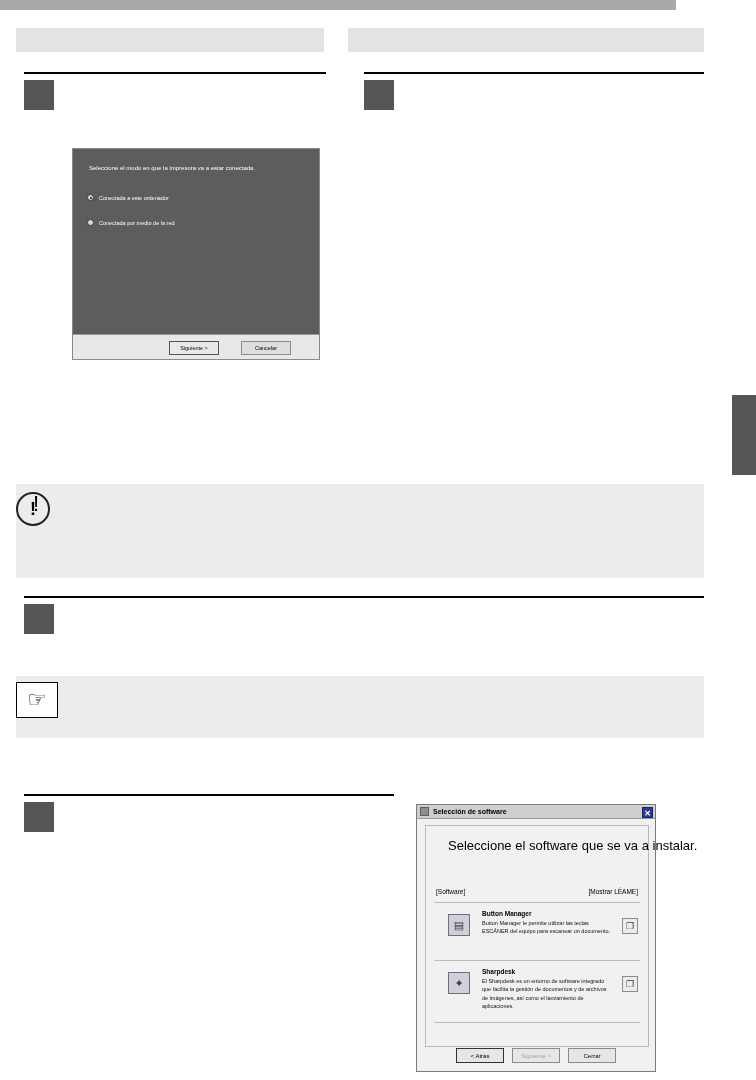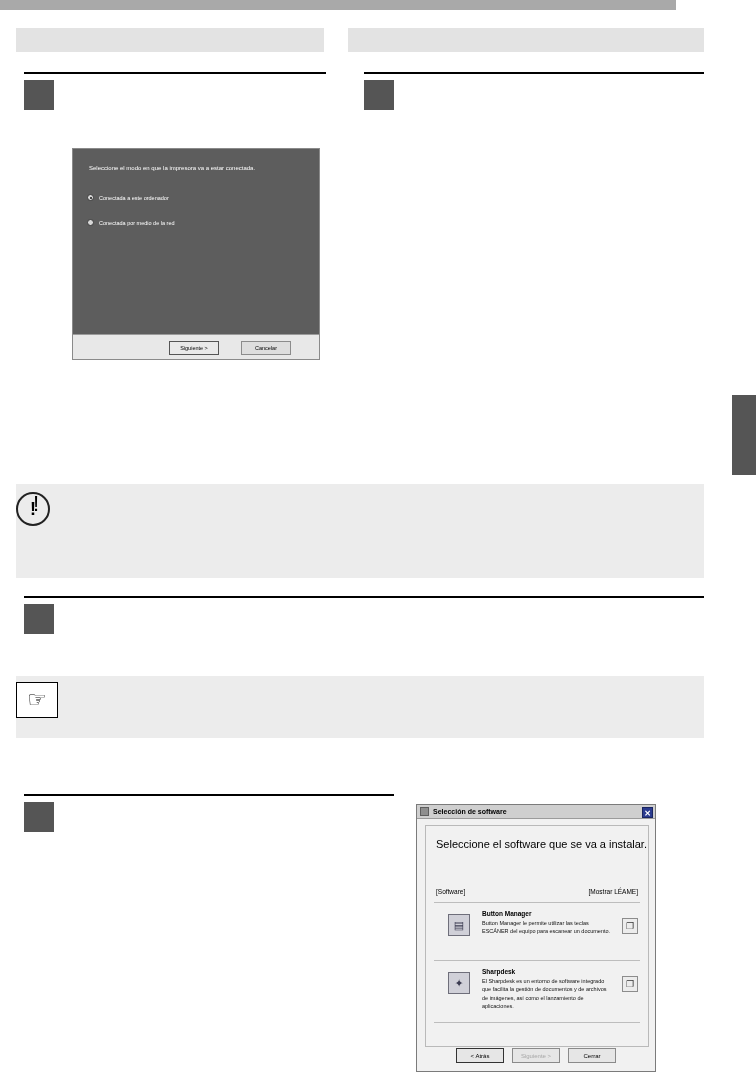--- a/index.html
+++ b/index.html
@@ -204,8 +204,8 @@
   }
   .dlg2-prompt {
     position: absolute;
-    left: 10px; top: 12px;
-    font-size: 11px;
+    left: 22px; top: 12px;
+    font-size: 13px;
     color: #000;
     white-space: nowrap;
   }

